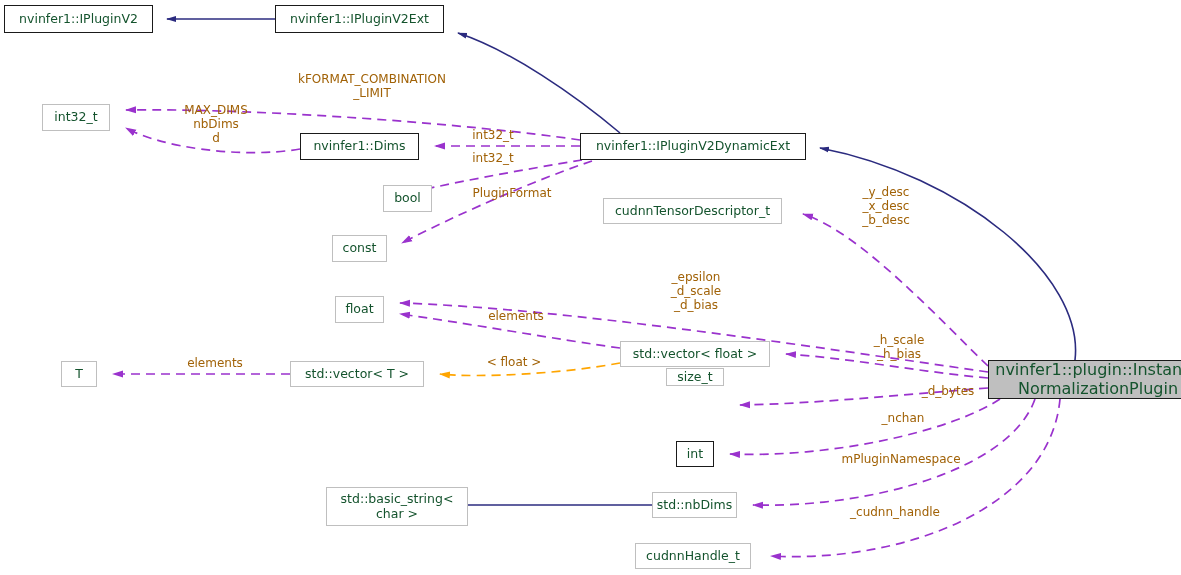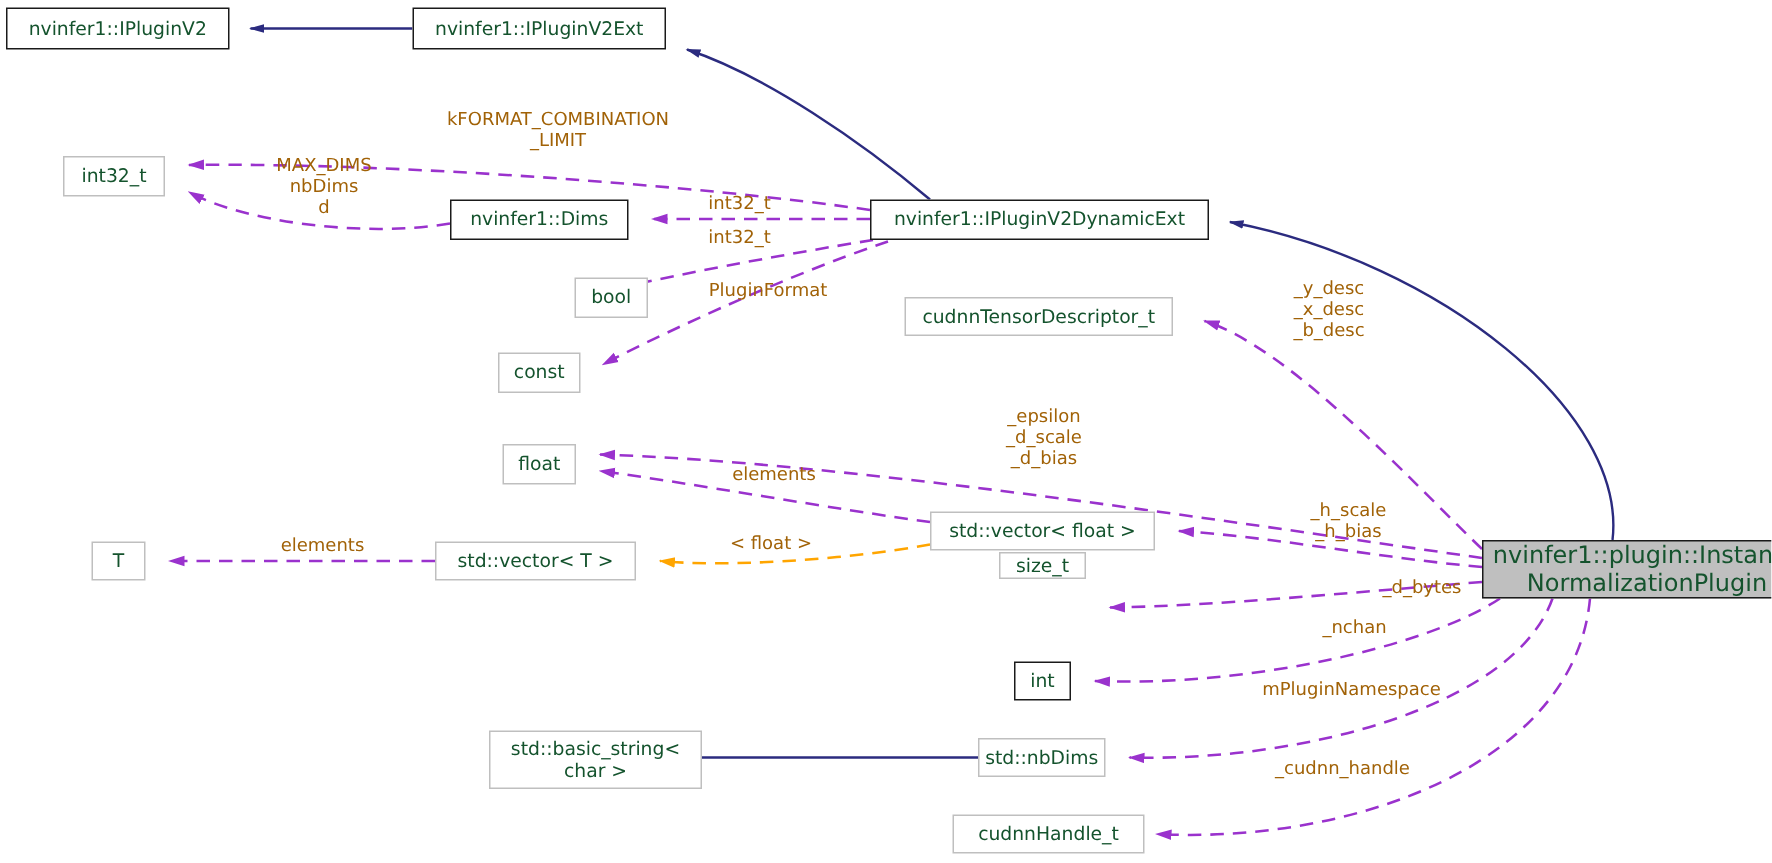--- a/index.html
+++ b/index.html
@@ -121,7 +121,7 @@
   <div class="node thin" style="left:289px;top:487px;width:142px;height:39px;margin-left:37px;">std::basic_string&lt;
 char &gt;</div>
   <div class="node thin" style="left:652px;top:492px;width:85px;height:26px;">std::nbDims</div>
-  <div class="node thin" style="left:635px;top:543px;width:128px;height:26px;text-align:right;">cudnnHandle_t</div>
+  <div class="node thin" style="left:635px;top:543px;width:116px;height:26px;text-align:right;">cudnnHandle_t</div>
 
   <div class="elabel" style="left:277px;top:72px;width:190px;">kFORMAT_COMBINATION
 _LIMIT</div>

